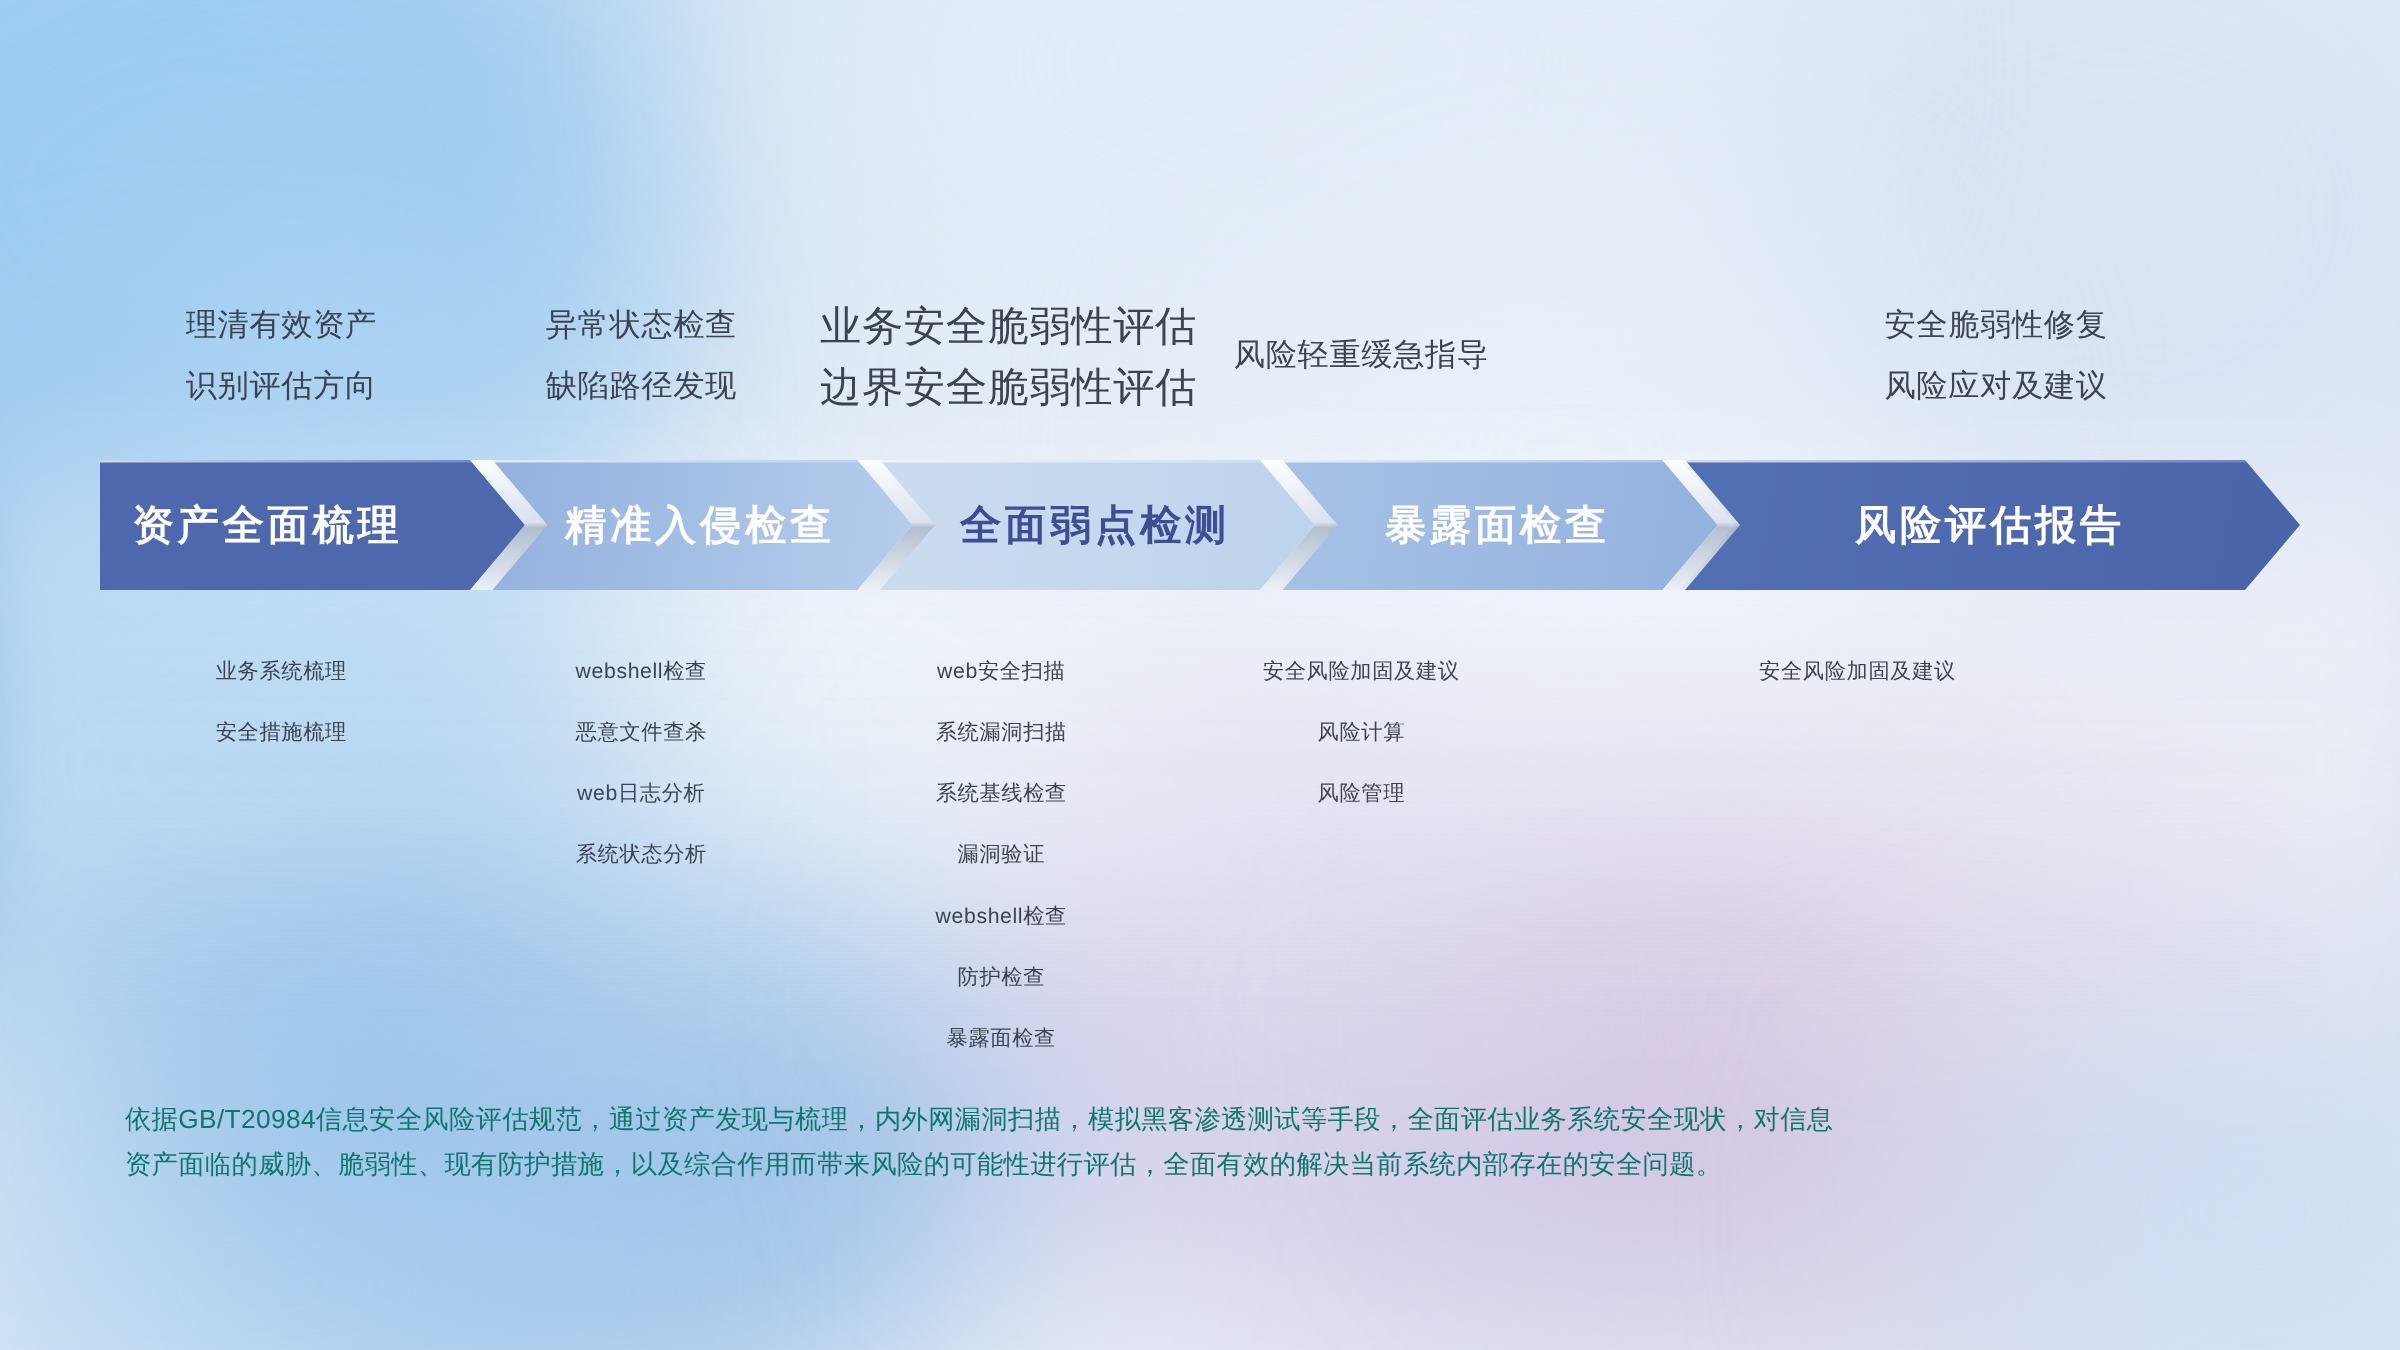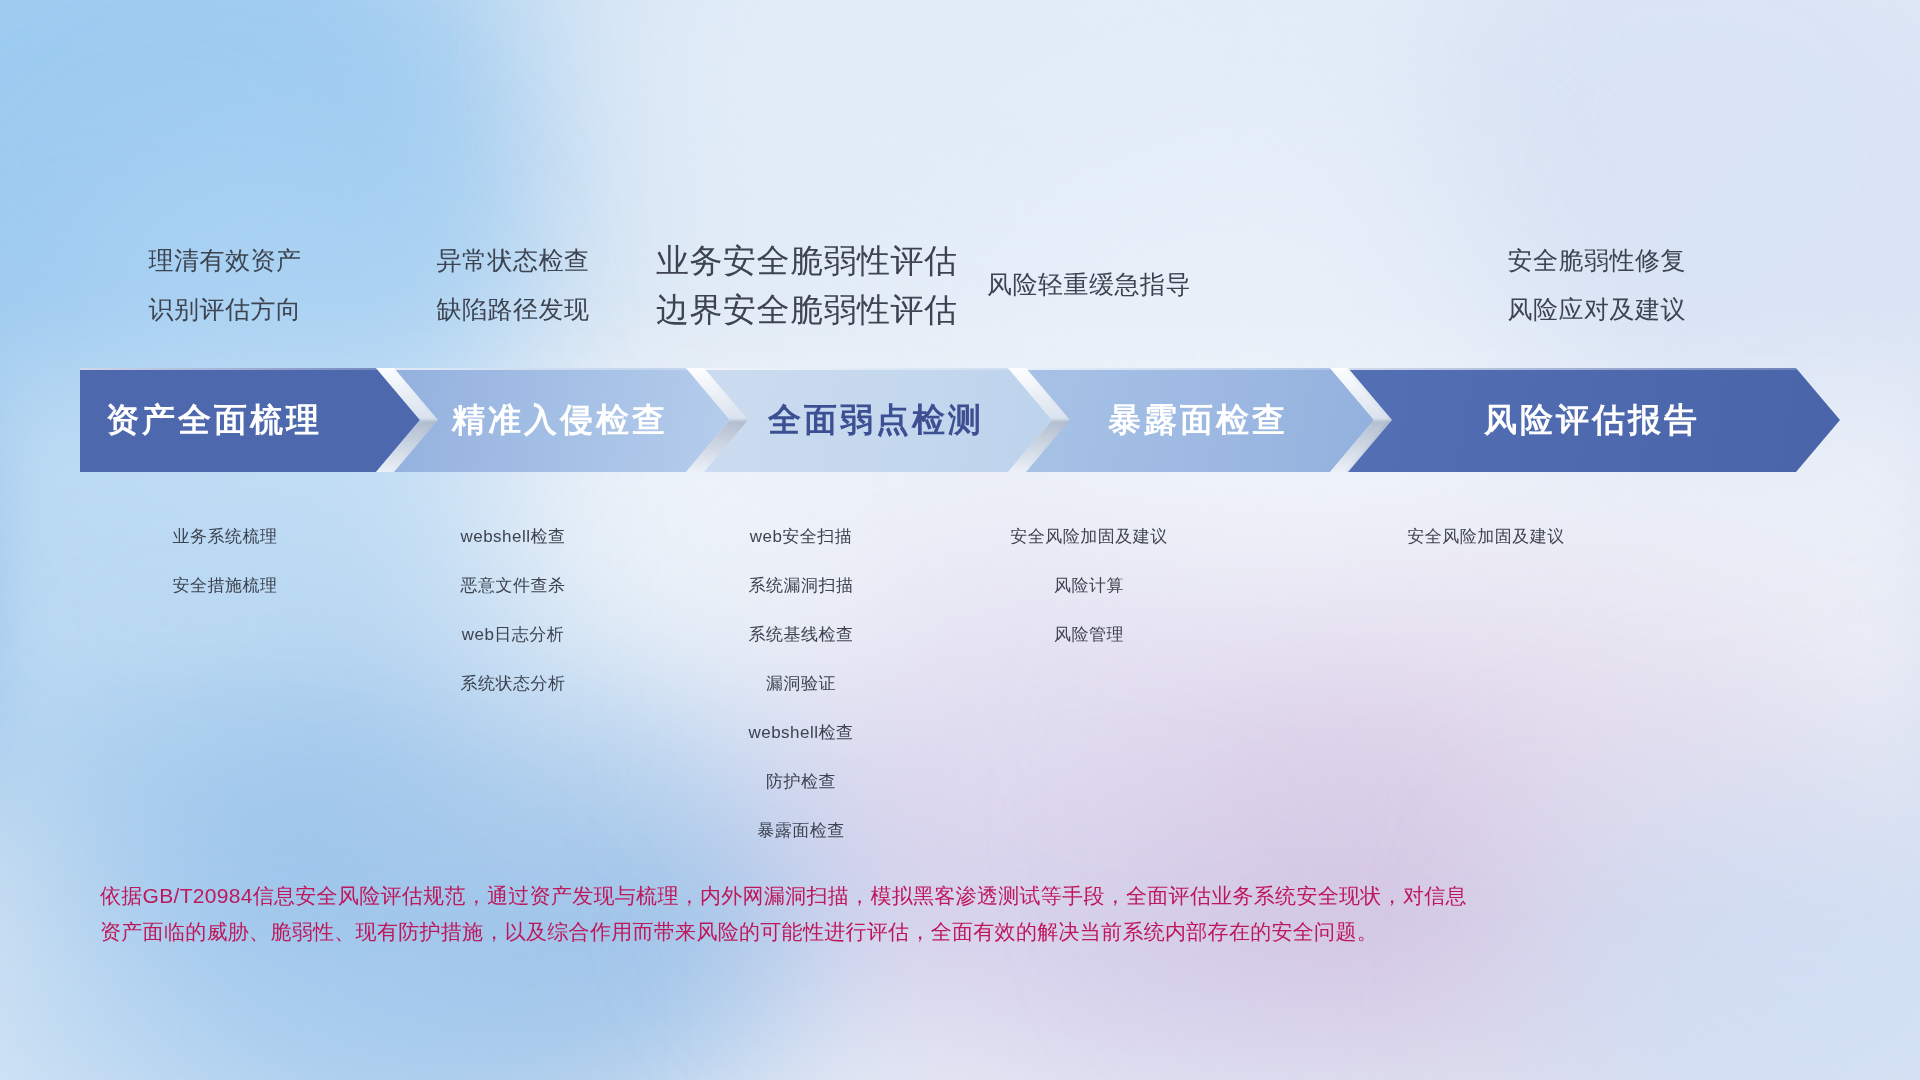--- a/index.html
+++ b/index.html
@@ -184,7 +184,7 @@
     width: 1560px;
     font-size: 21px;
     line-height: 36px;
-    color: #be185d;
+    color: #0f766e;
     letter-spacing: 0.3px;
   }
   #footer .fline { white-space: nowrap; }

